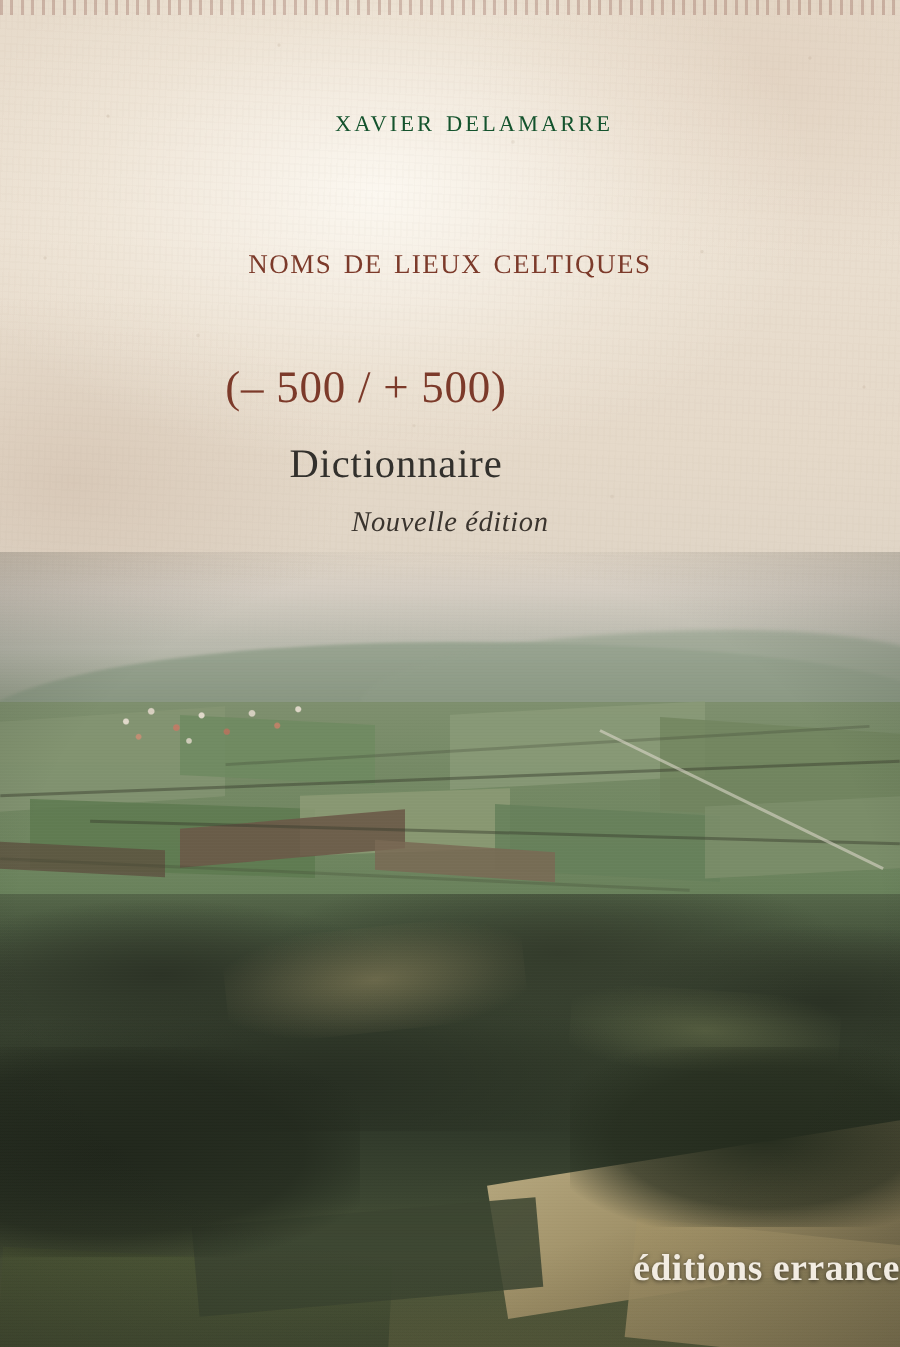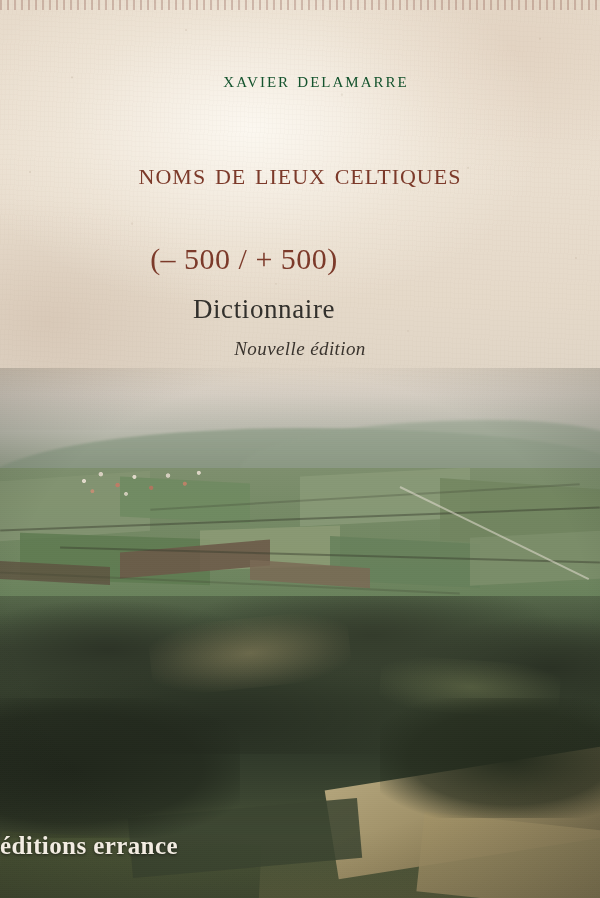--- a/index.html
+++ b/index.html
@@ -266,7 +266,7 @@
     top: 152px; left: 0; width: 600px;
     font-family: "Liberation Serif", serif;
     color: #7c3a2a;
-    font-size: 31px;
+    font-size: 26px;
     line-height: 44px;
     letter-spacing: 1.0px;
     font-variant: small-caps;

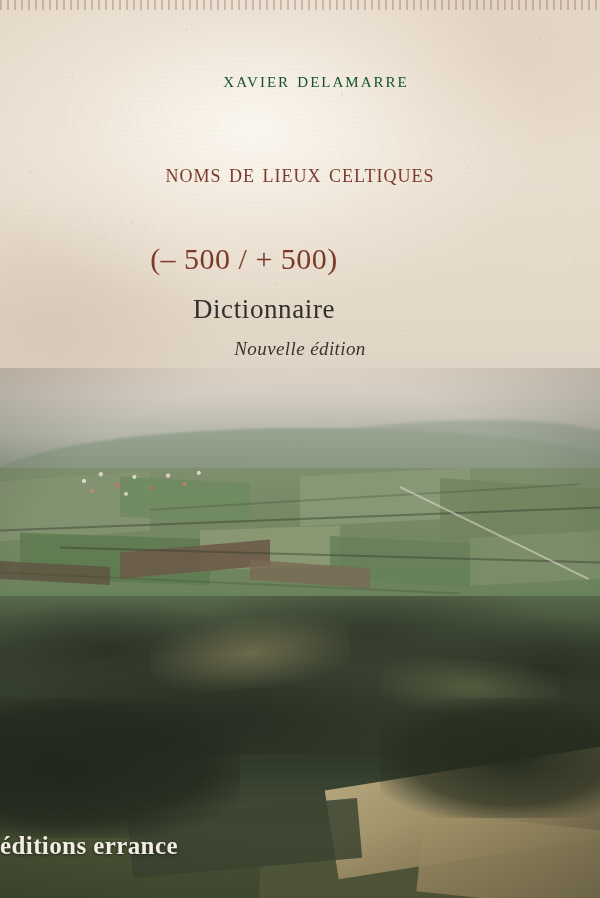--- a/index.html
+++ b/index.html
@@ -303,7 +303,7 @@
   .publisher {
     position: absolute;
     top: 832px; left: 0; width: 600px;
-    text-align: left;
+    text-align: right;
     font-family: "Liberation Serif", serif;
     color: #f2ece2;
     font-size: 25px;

